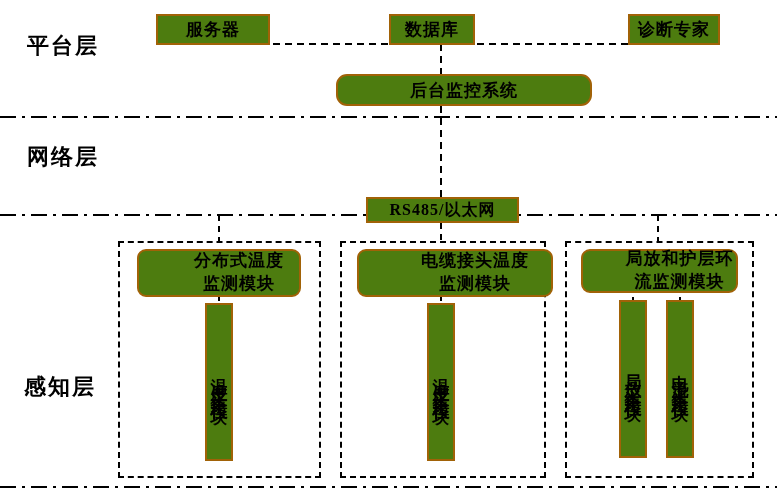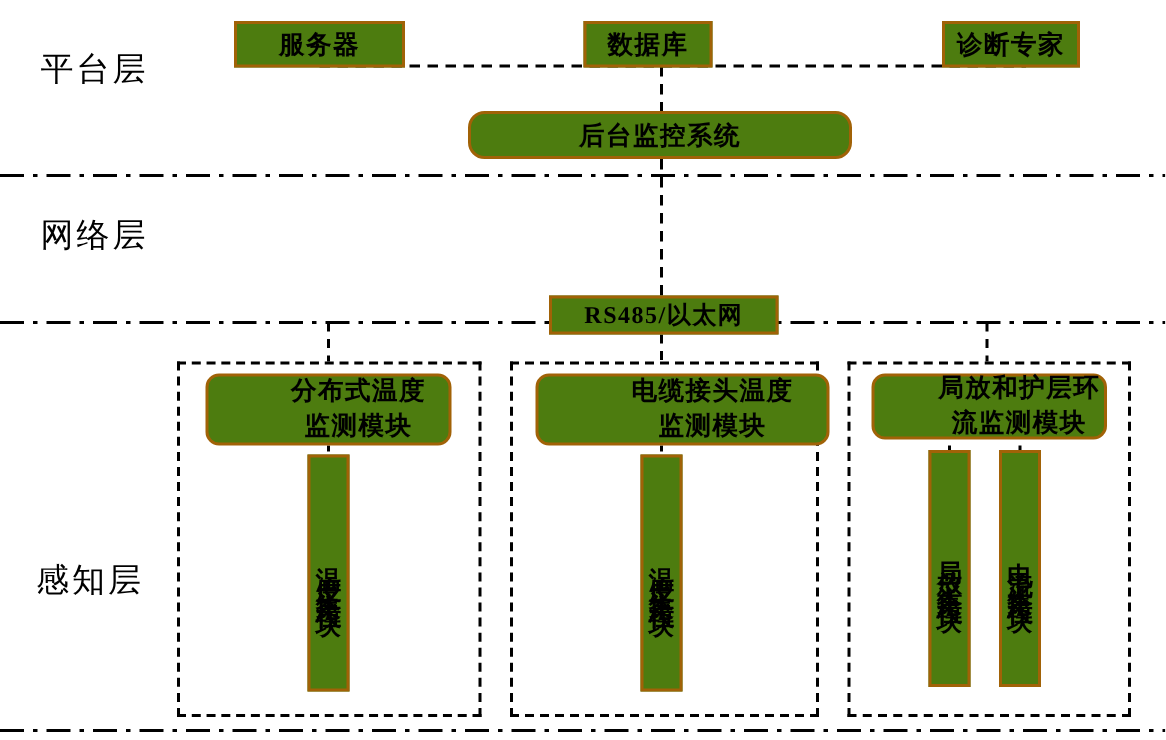--- a/index.html
+++ b/index.html
@@ -8,7 +8,7 @@
   .canvas { position:relative; width:777px; height:493px; background:#fff; overflow:hidden; }
   .abs { position:absolute; }
   .lines { position:absolute; left:0; top:0; }
-  .layer-label { font-size:22px; font-weight:400; letter-spacing:2px; }
+  .layer-label { font-size:22px; font-weight:700; letter-spacing:2px; }
   .box {
     border:2px solid #a16207; background:#4d7c0f;
     display:flex; align-items:center; justify-content:center;

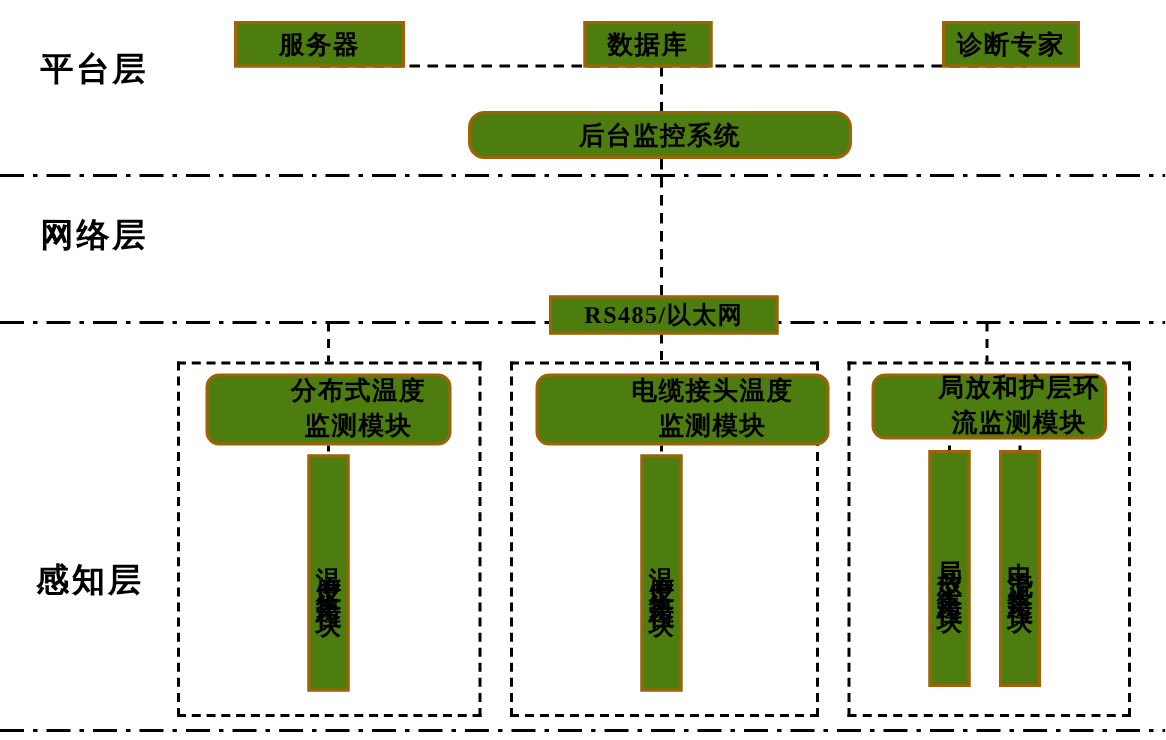--- a/index.html
+++ b/index.html
@@ -14,7 +14,7 @@
     display:flex; align-items:center; justify-content:center;
     font-weight:700; font-size:17px; letter-spacing:1px;
   }
-  .rounded { border-radius:11px; }
+  .rounded { border-radius:11px;margin-left:24px; }
   .rounded-sm { border-radius:9px;padding-left:40px; }
   .multiline { white-space:pre-line; text-align:center; line-height:1.35; }
   .container { border:2px dashed #000; background:transparent; }

